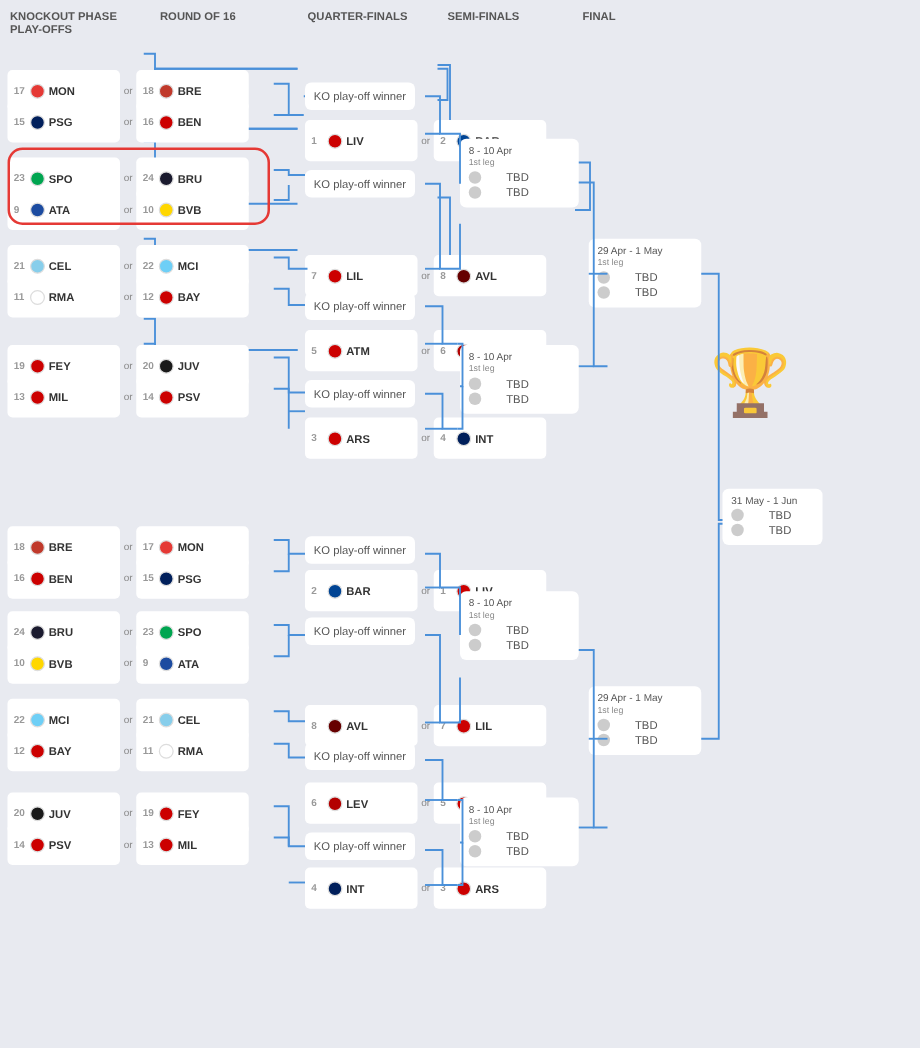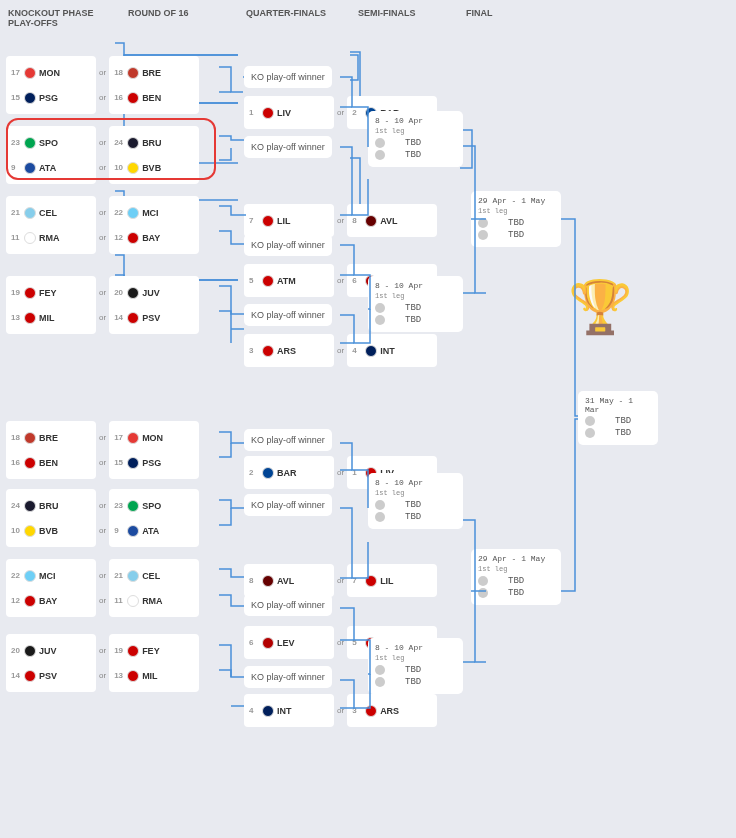--- a/index.html
+++ b/index.html
@@ -62,7 +62,6 @@
       border-radius: 5px;
       padding: 5px 7px;
       font-size: 9px;
-      font-family: Liberation Mono, monospace;
     }
     .round-box .date { color: #555; font-size: 8px; margin-bottom: 2px; }
     .round-box .leg { color: #888; font-size: 7px; margin-bottom: 3px; }

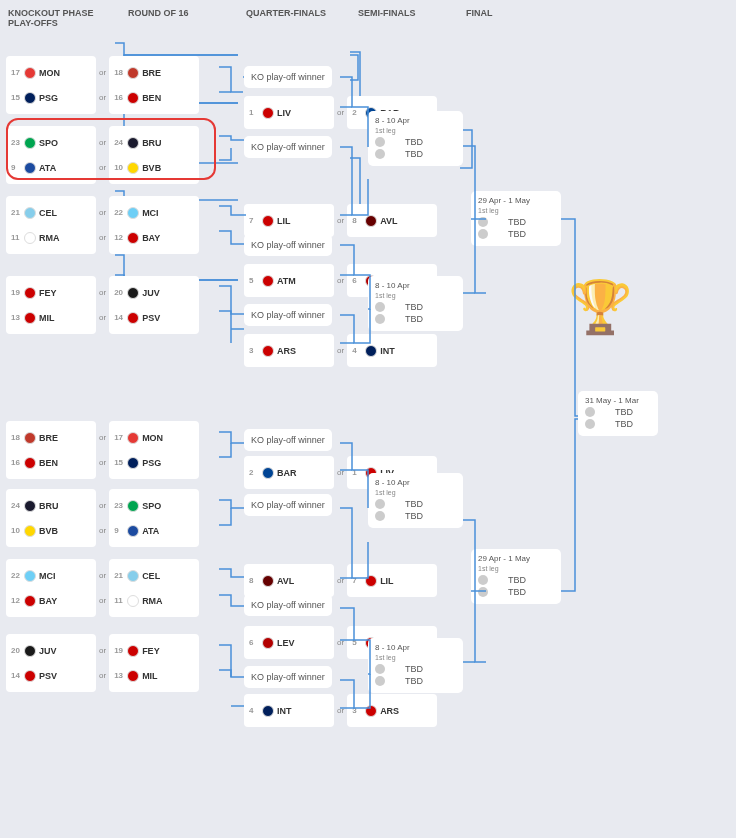--- a/index.html
+++ b/index.html
@@ -532,7 +532,7 @@
         </div>
       </div>
       <div class="round-box" style="position: absolute; left: 572px; top: 355px; width: 80px;">
-        <div class="date">31 May - 1 Mar</div>
+        <div class="date">31 May - 1 Jun</div>
         <div class="tbd-row">
           <span class="tbd-dot"></span>
           <span class="tbd-text">TBD</span>

